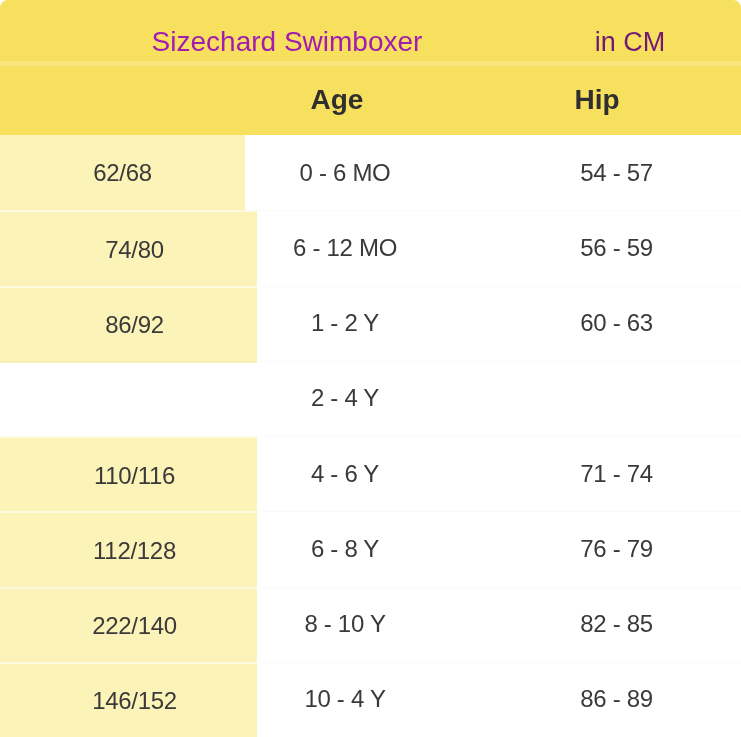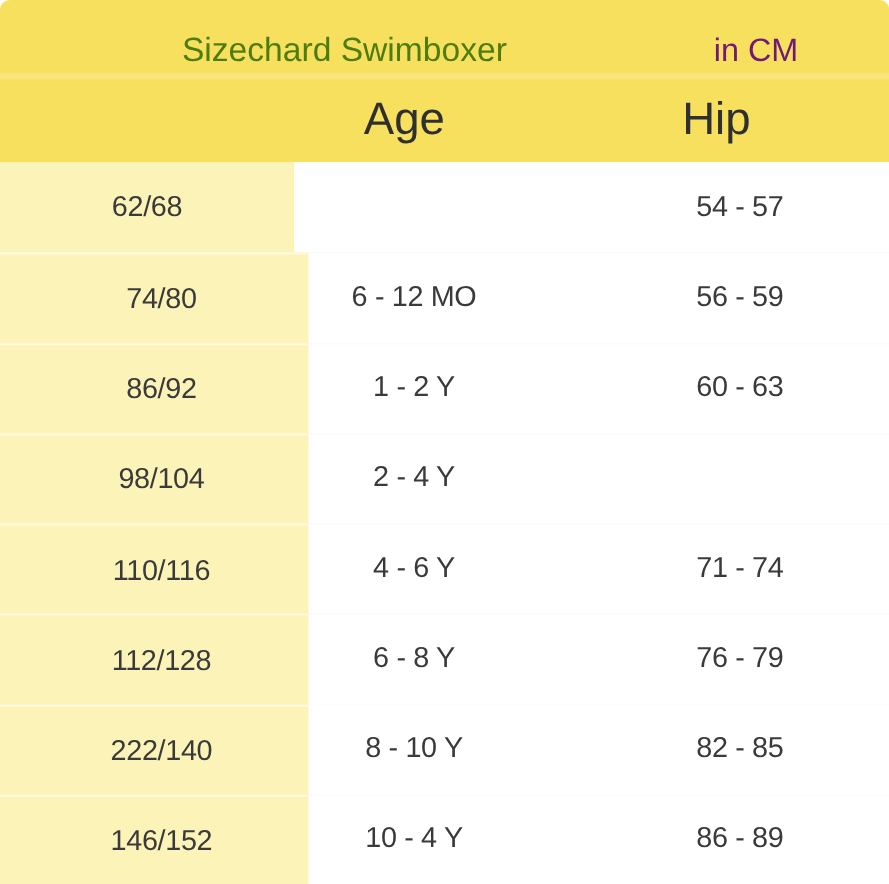--- a/index.html
+++ b/index.html
@@ -13,7 +13,7 @@
   .hdr{position:absolute;top:0;left:0;width:741px;height:135px;background:#f8e05f;}
   .hdr-title{
     position:absolute;left:287px;top:42px;transform:translate(-50%,-50%);
-    font-size:28px;font-weight:400;white-space:nowrap;color:#4d7c0f;
+    font-size:28px;font-weight:400;white-space:nowrap;color:#a21caf;
   }
   .hdr-unit{
     position:absolute;left:630px;top:42px;transform:translate(-50%,-50%);

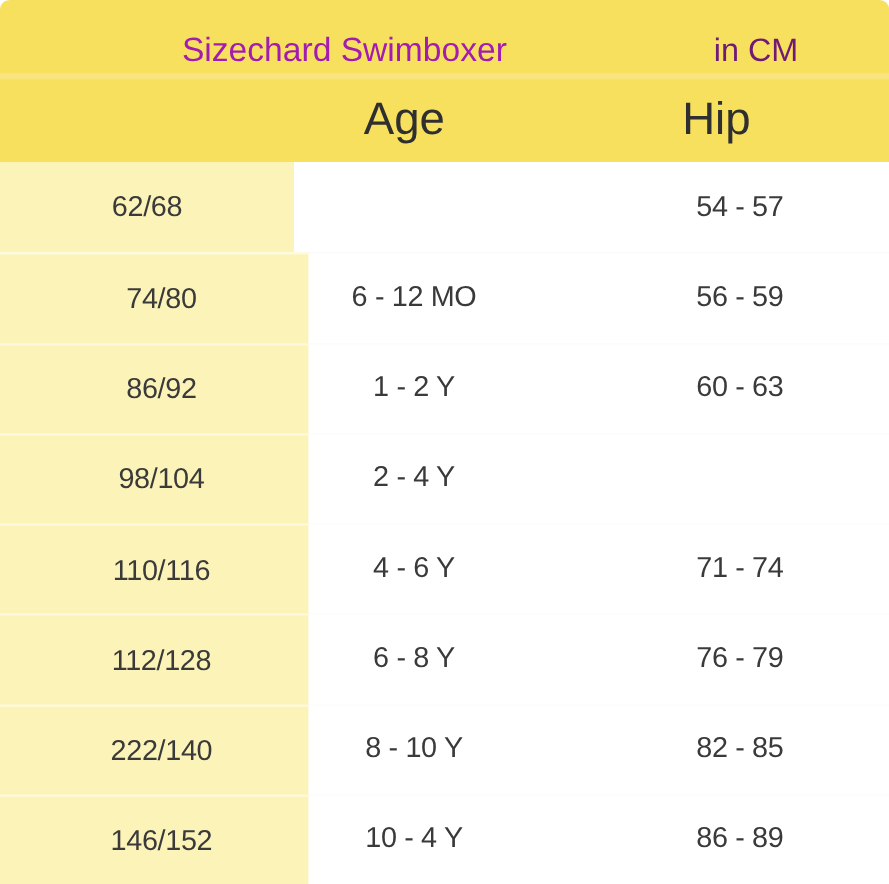--- a/index.html
+++ b/index.html
@@ -25,7 +25,7 @@
   }
   .colhead{
     position:absolute;top:100px;transform:translate(-50%,-50%);
-    font-size:38px;font-weight:400;white-space:nowrap;color:#2f2f2f;
+    font-size:28px;font-weight:700;white-space:nowrap;color:#2f2f2f;
   }
   .colhead-age{left:337px;}
   .colhead-hip{left:597px;}

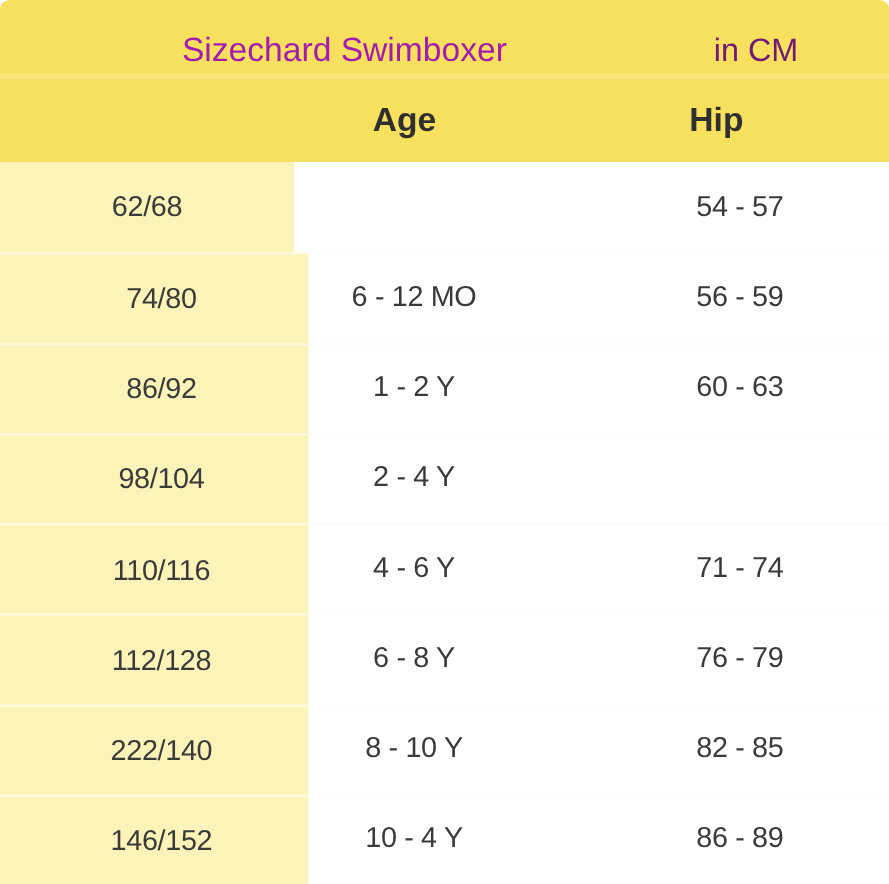--- a/index.html
+++ b/index.html
@@ -62,6 +62,7 @@
   <div class="tbody">
     <div class="row">
       <div class="cell cell-size">62/68</div>
+      <div class="cell cell-age">0 - 6 MO</div>
       <div class="cell cell-hip">54 - 57</div>
     </div>
     <div class="row">

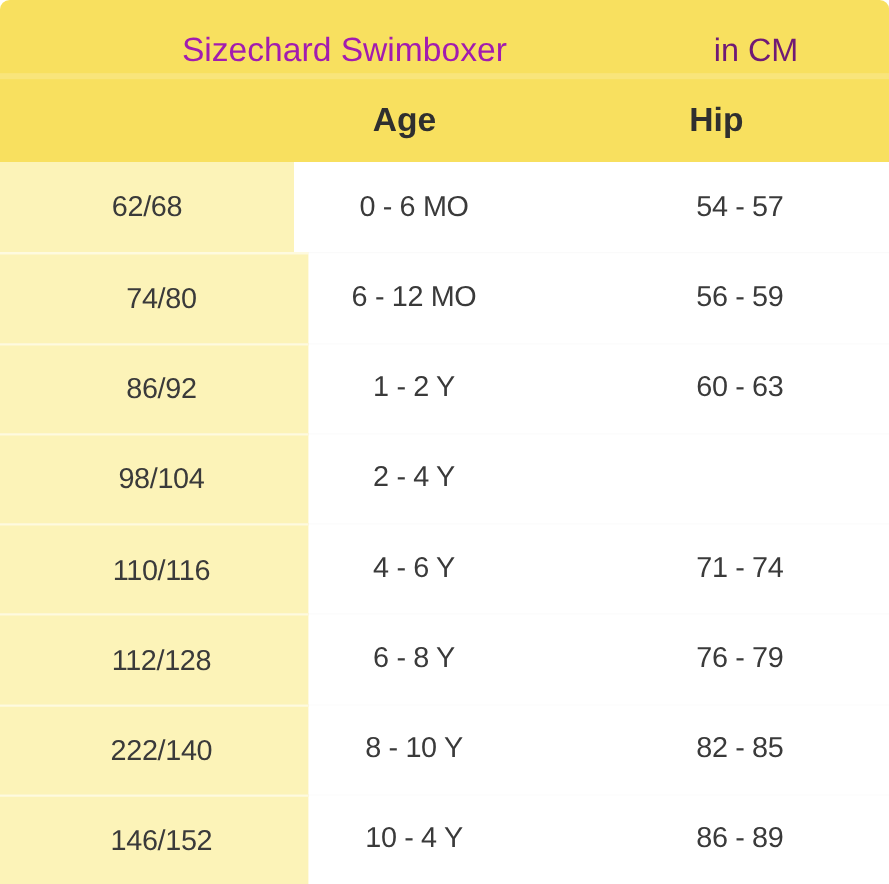--- a/index.html
+++ b/index.html
@@ -76,7 +76,6 @@
       <div class="cell cell-hip">60 - 63</div>
     </div>
     <div class="row">
-      <div class="cell cell-size">98/104</div>
       <div class="cell cell-age">2 - 4 Y</div>
     </div>
     <div class="row">

